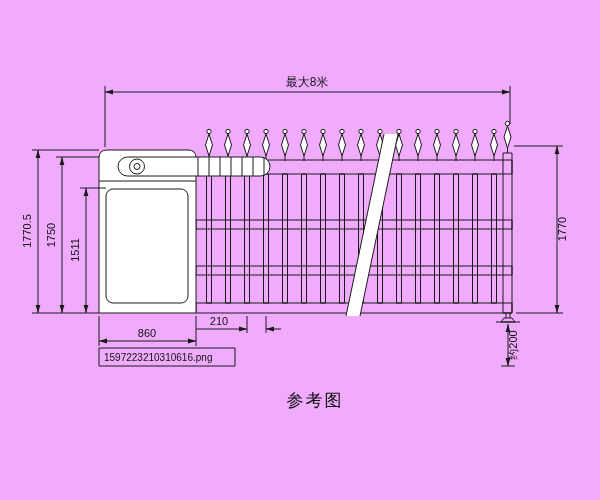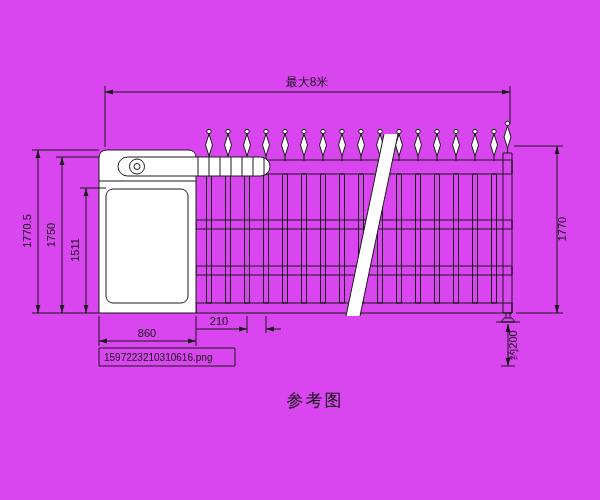--- a/index.html
+++ b/index.html
@@ -5,7 +5,7 @@
   * { margin:0; padding:0; box-sizing:border-box; }
   html,body { width:600px; height:500px; background:#ffffff; overflow:hidden;
               font-family:"Liberation Sans", sans-serif; }
-  .page { width:600px; height:500px; position:relative; background:#d946ef; }
+  .page { width:600px; height:500px; position:relative; background:#f0abfc; }
   svg line, svg path, svg rect, svg circle, svg polygon {
     stroke:#1a1a1a; stroke-width:1; fill:none;
     vector-effect:non-scaling-stroke;

